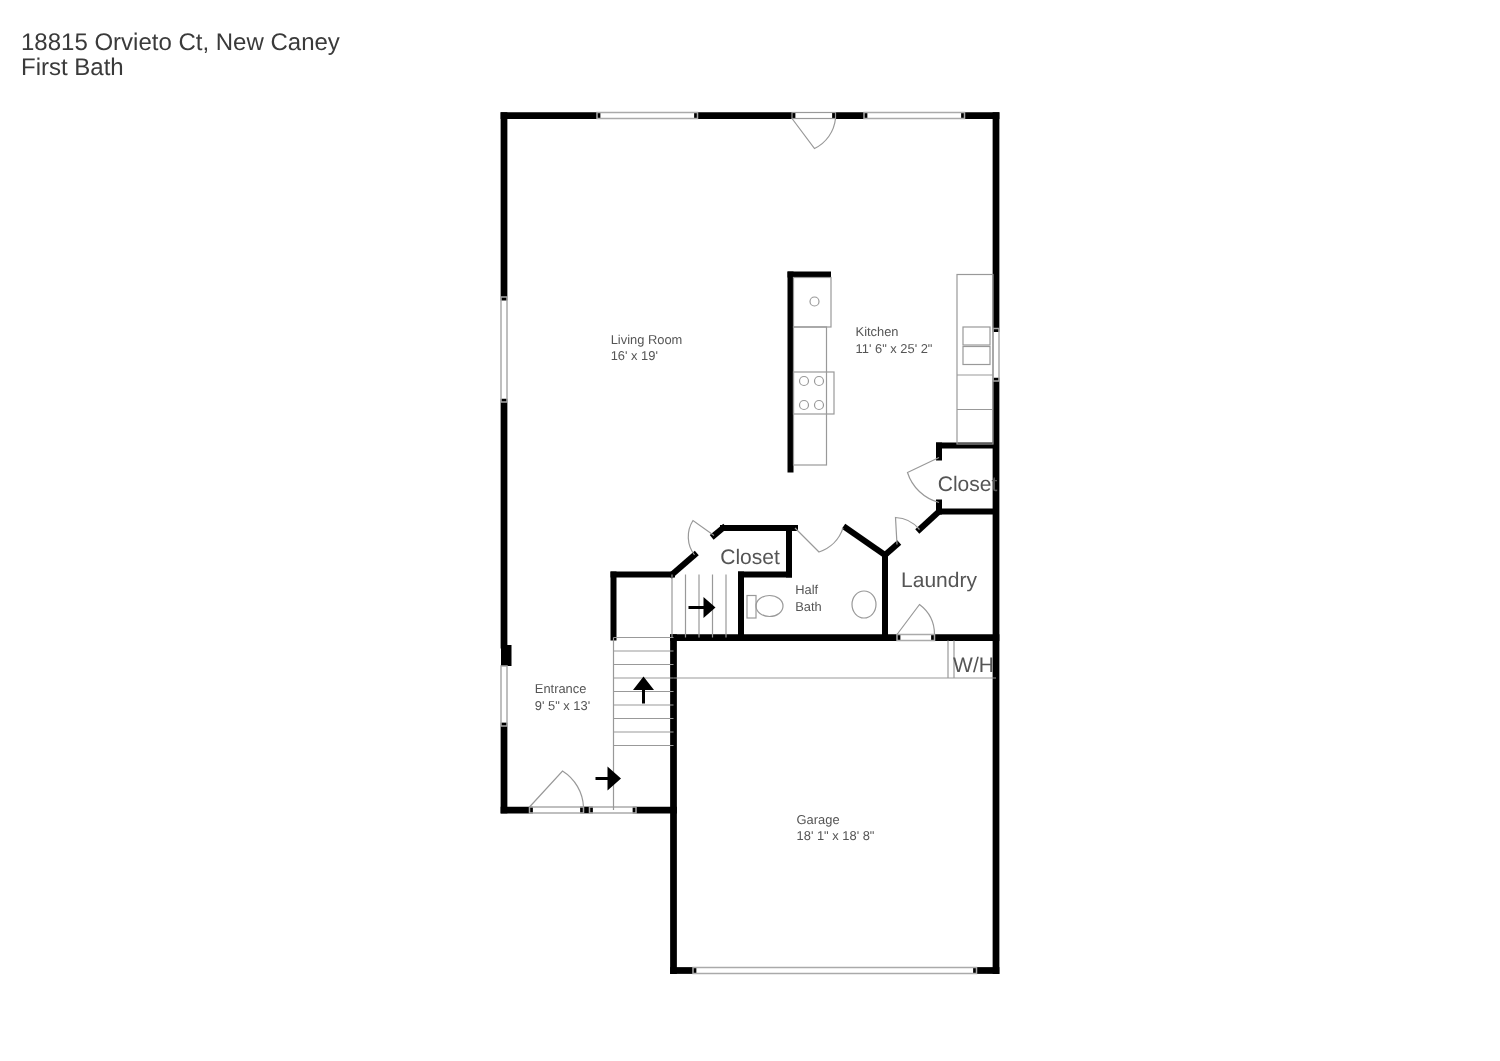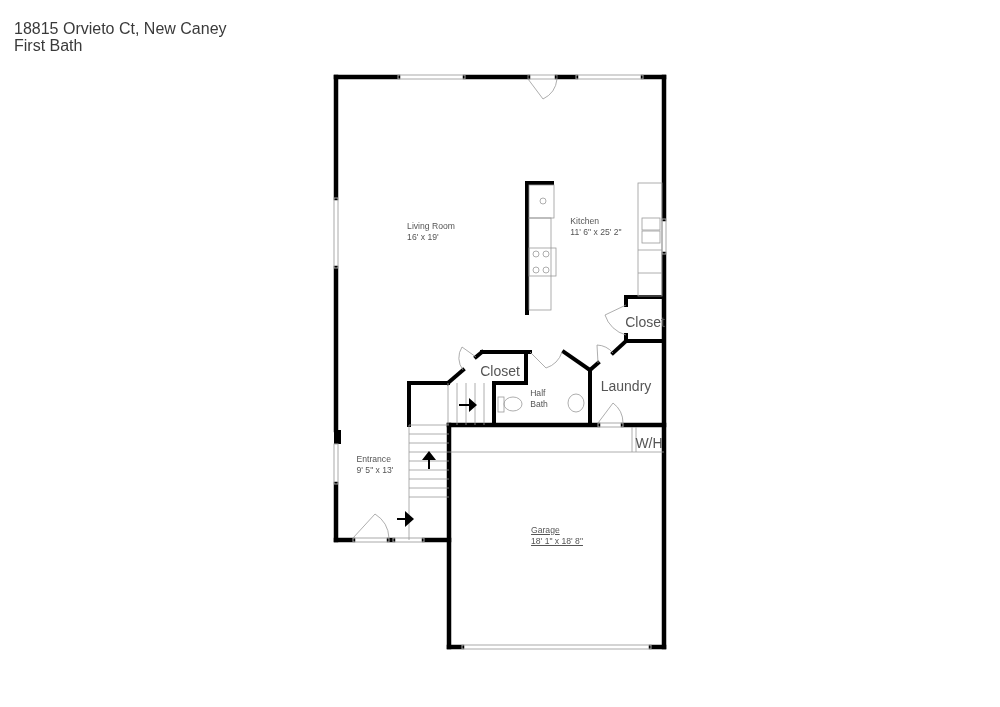--- a/index.html
+++ b/index.html
@@ -177,7 +177,7 @@
   <span>Entrance</span>
   <span class="dim">9' 5" x 13'</span>
 </div>
-<div class="room-label" style="left:557px; top:525px;text-decoration:underline;">
+<div class="room-label" style="left:557px; top:541px;">
   <span>Garage</span>
   <span class="dim">18' 1" x 18' 8"</span>
 </div>

